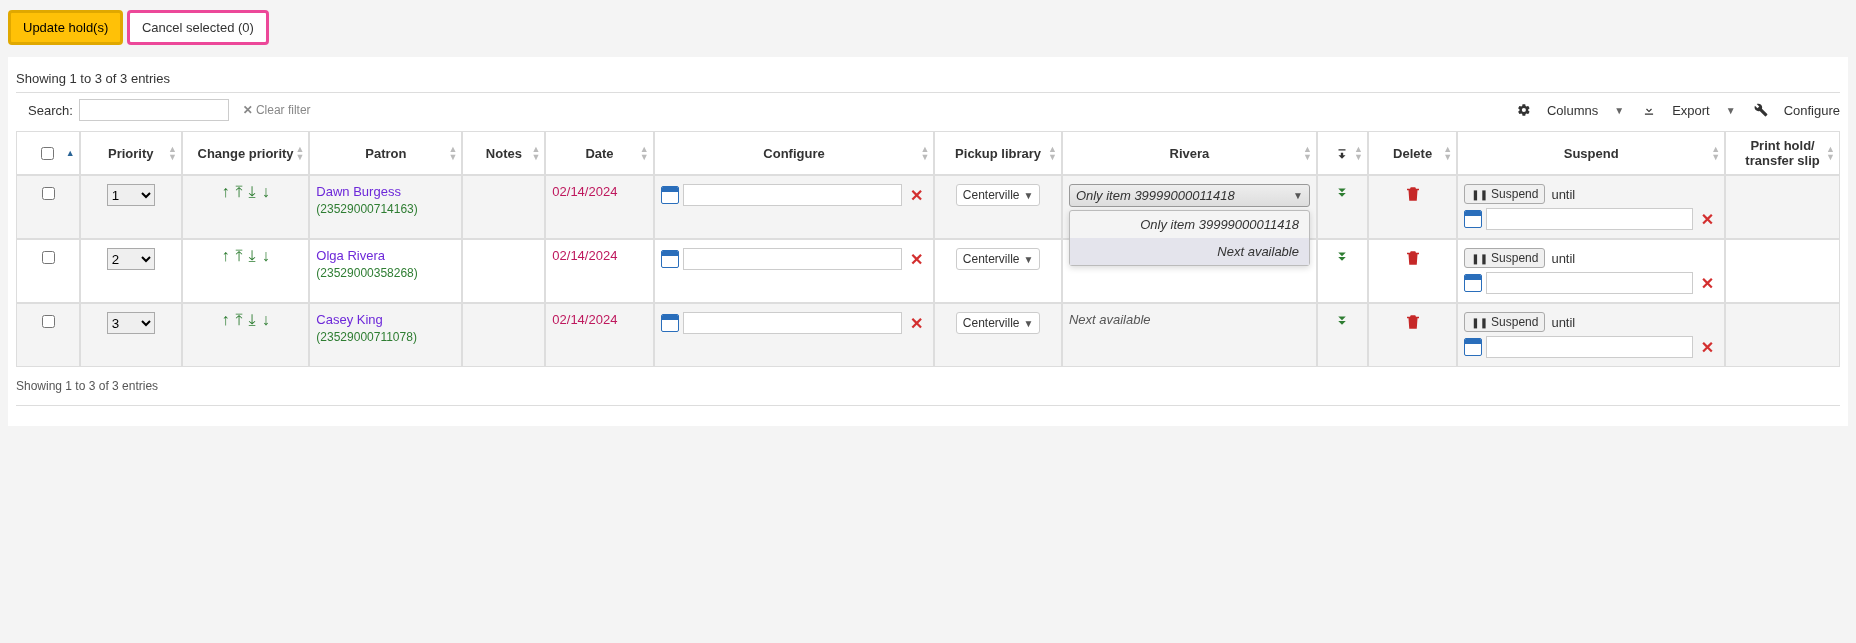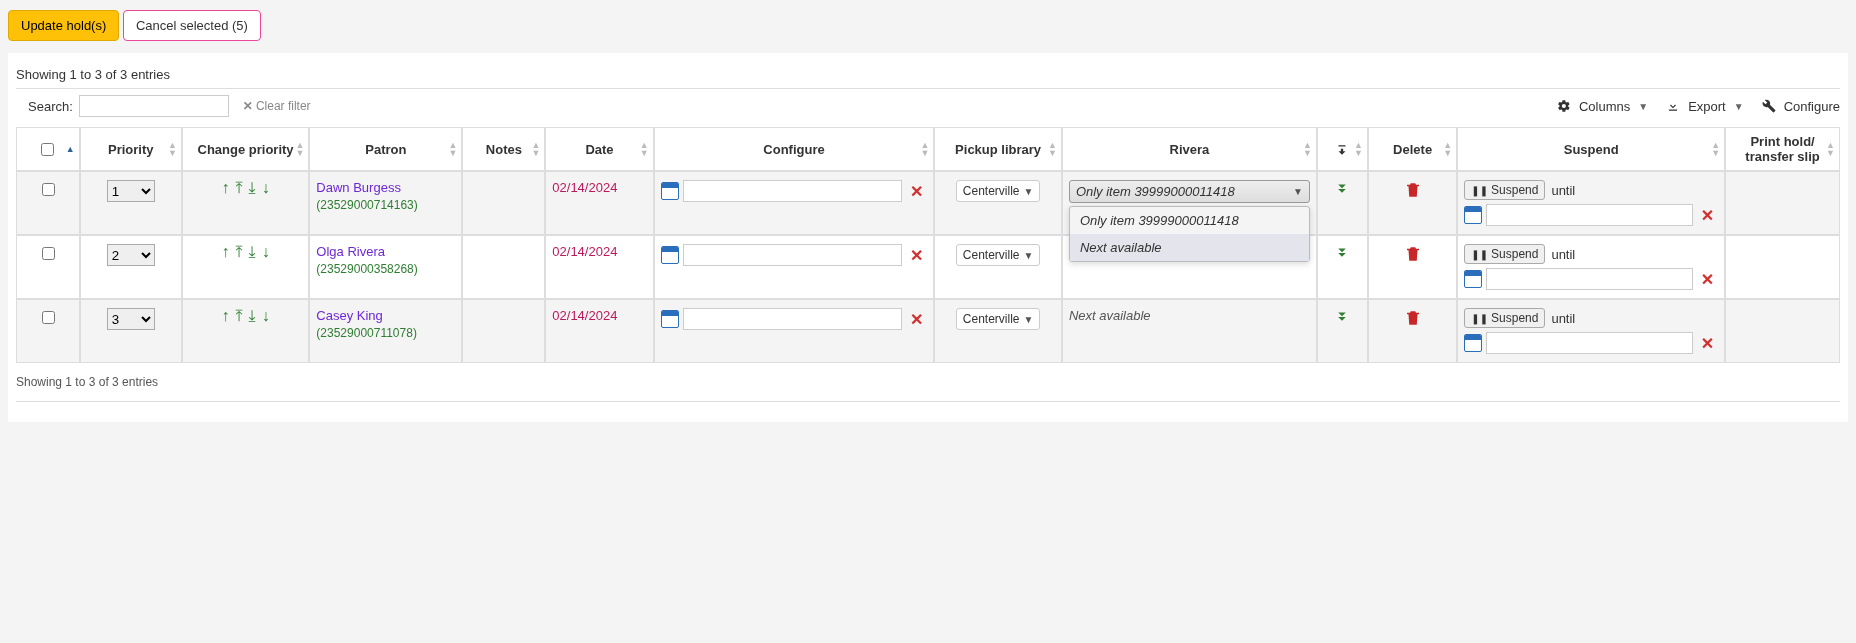--- a/index.html
+++ b/index.html
@@ -25,7 +25,7 @@
     border-radius: 4px;
     font-size: 13px;
     cursor: pointer;
-    border: 1px solid #ec4899;
+    border: 3px solid #ec4899;
     background: #fff;
     color: #333;
   }

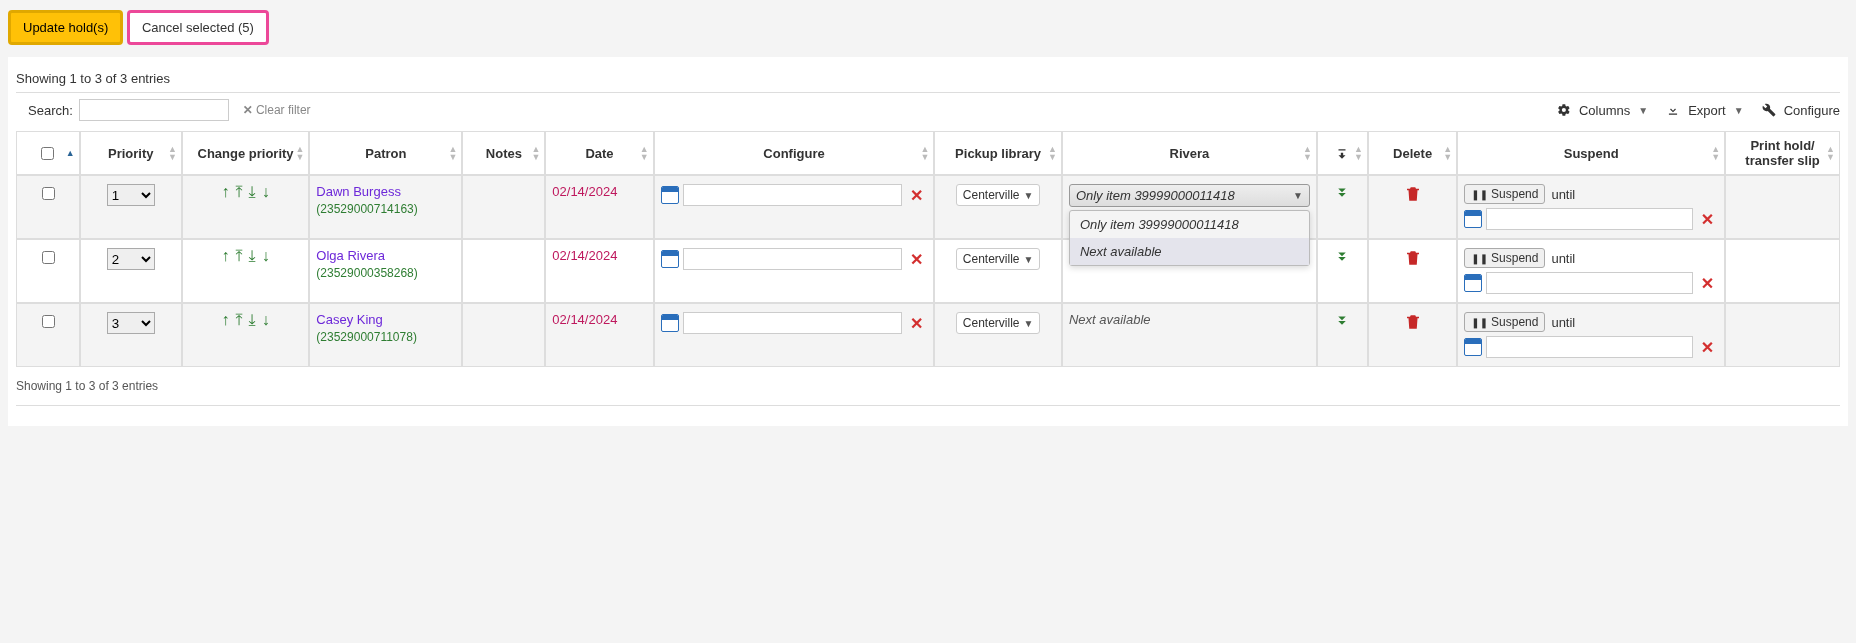--- a/index.html
+++ b/index.html
@@ -278,7 +278,7 @@
 
   <div class="button-row">
     <button class="btn btn-primary">Update hold(s)</button>
-    <button class="btn">Cancel selected (5)</button>
+    <button class="btn">Cancel selected (0)</button>
   </div>
 
   <div class="content-panel">

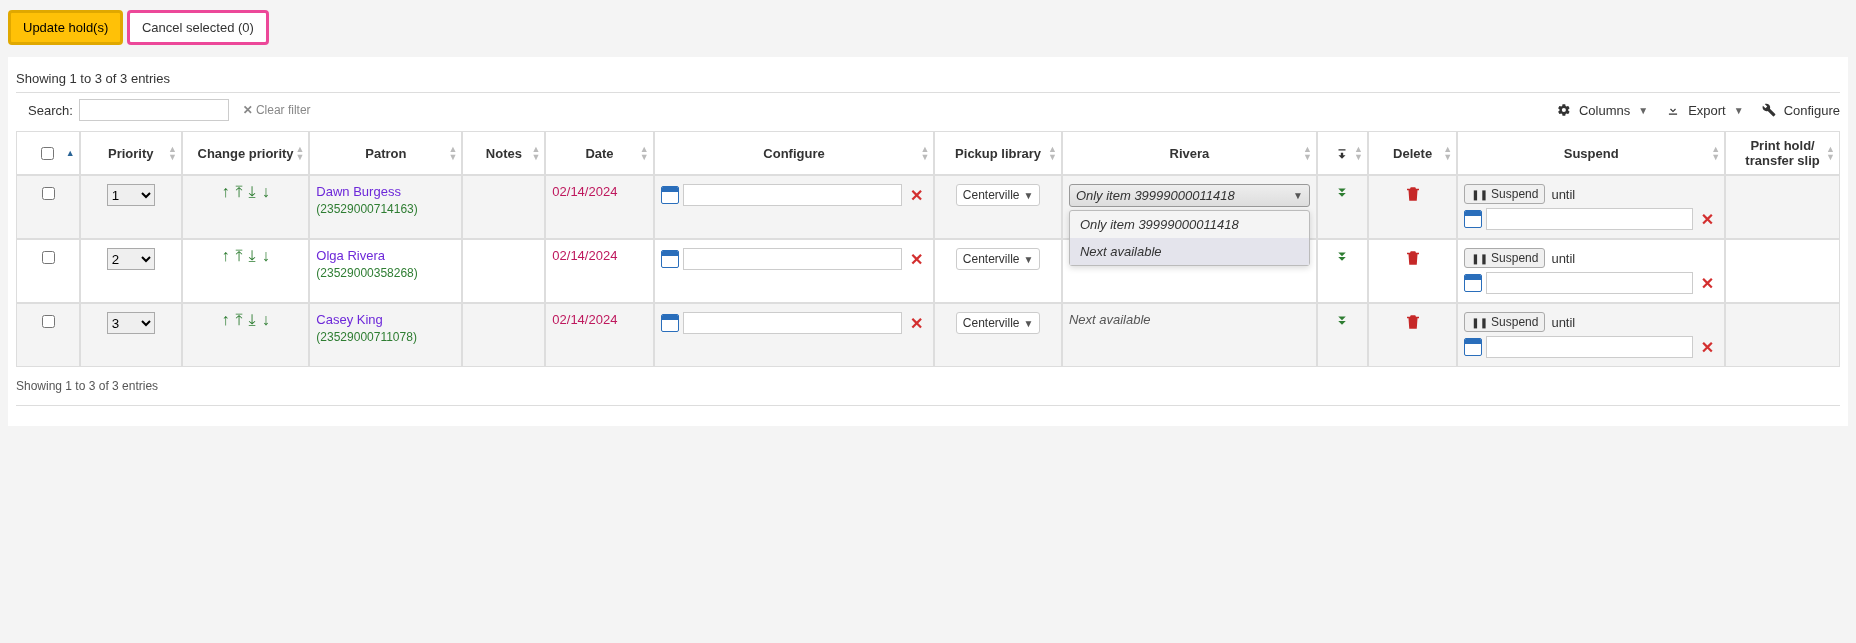--- a/index.html
+++ b/index.html
@@ -83,7 +83,7 @@
     color: #333;
     display: inline-flex;
     align-items: center;
-    gap: 8px;
+    gap: 16px;
     font-size: 13px;
     text-align: right;
   }

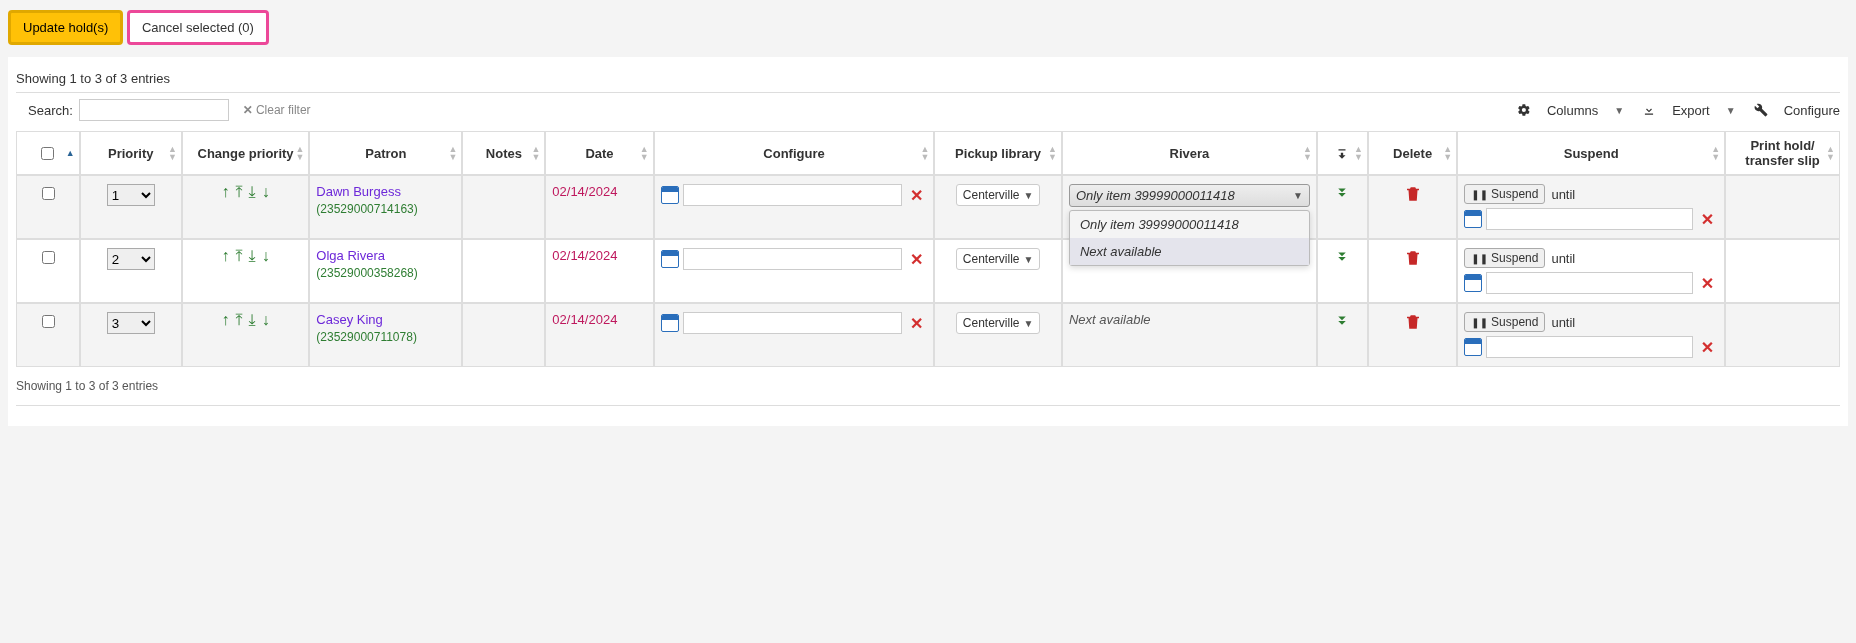--- a/index.html
+++ b/index.html
@@ -422,7 +422,7 @@
                 <span>Centerville</span> 
                 <span style="font-size:10px;color:#555;">▼</span>
               </span></td>
-            <td style="position: relative; overflow: visible;">
+            <td style="position: relative; overflow: visible; text-align: right;">
               <div class="details-dropdown-wrap">
                 <div class="details-select-open">
                   <span>Only item 39999000011418</span>

